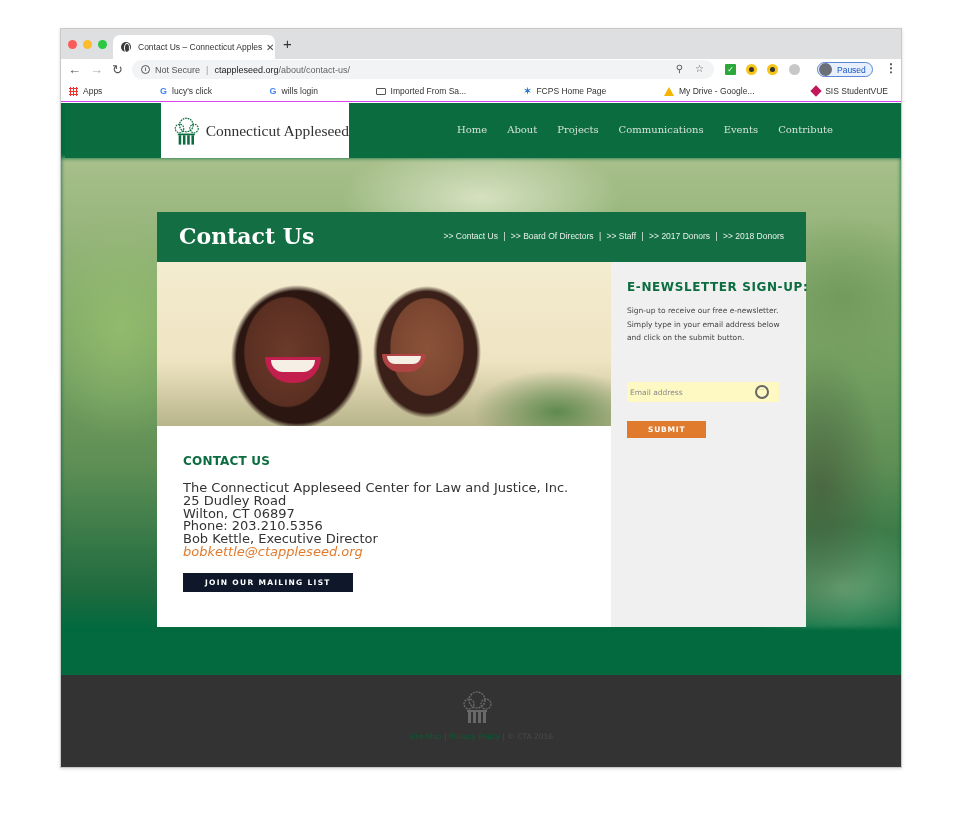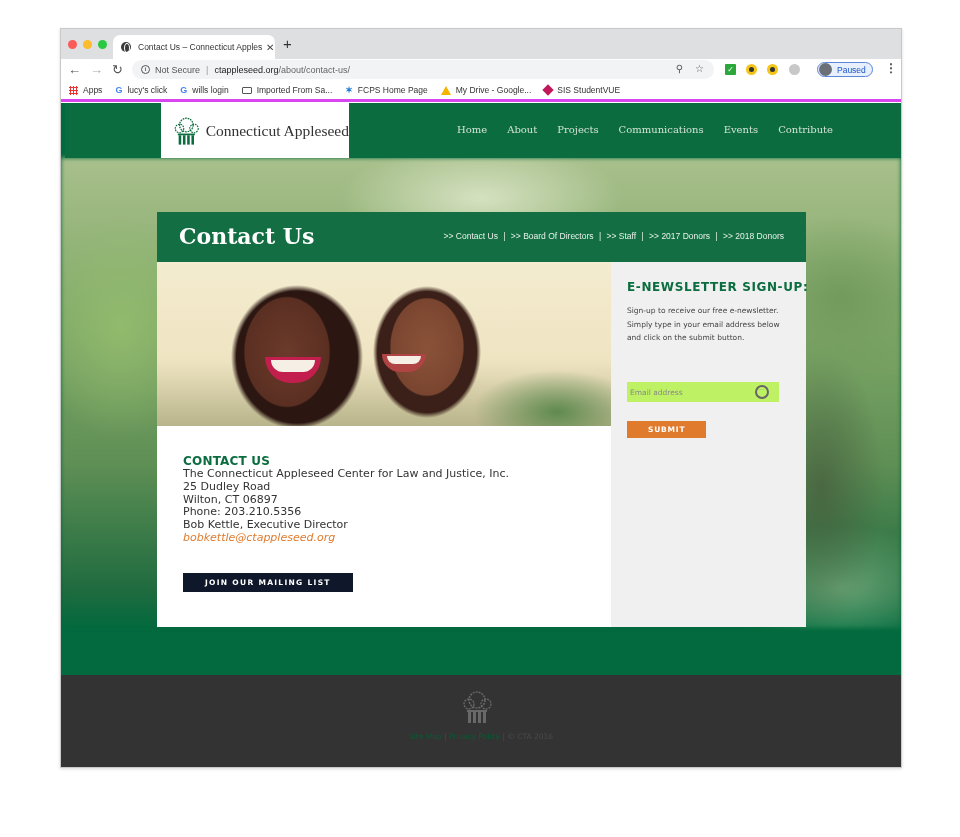--- a/index.html
+++ b/index.html
@@ -38,7 +38,7 @@
   .profile .paused { font-size: 8.5px; color: #1a56c6; margin-left: 5px; }
   .kebab { position: absolute; left: 824px; top: 2px; font-size: 12px; color: #444; font-weight: bold; }
   
-  .bookmarks { position: absolute; left: 0; top: 52px; width: 100%; height: 21px; background: #fff; border-bottom: 3px solid #d946ef; display: flex; align-items: center; padding-left: 8px; font-size: 8.5px; color: #333; }
+  .bookmarks { position: absolute; left: 0; top: 52px; width: 100%; height: 21px; background: #fff; border-bottom: 1px solid #d946ef; display: flex; align-items: center; padding-left: 8px; font-size: 8.5px; color: #333; justify-content: space-between; }
   .bm { display: flex; align-items: center; margin-right: 13px; white-space: nowrap; }
   .bm-ic { display: inline-block; margin-right: 5px; font-weight: bold; font-size: 9px; }
   .apps-ic { width: 9px; height: 9px; background: radial-gradient(circle, #e33 1px, transparent 1.2px) 0 0/3px 3px; }

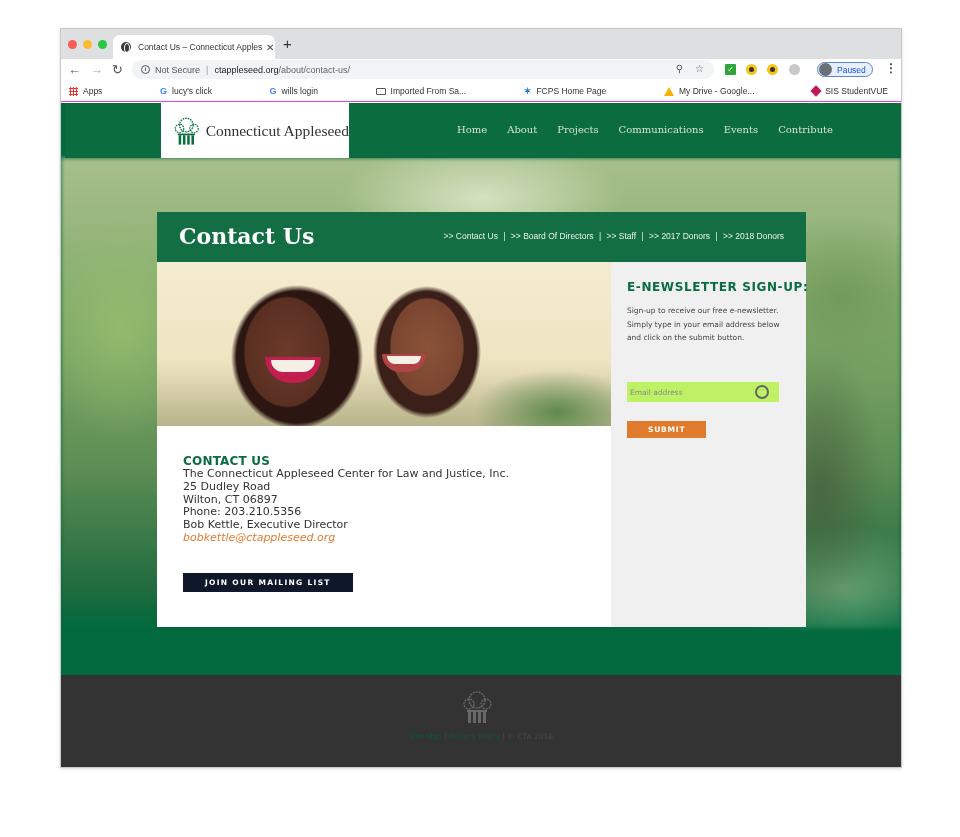--- a/index.html
+++ b/index.html
@@ -90,7 +90,7 @@
   .sidebar { position: absolute; left: 454px; top: 0; width: 195px; height: 365px; background: #f0f0f0; }
   .sb-h { position: absolute; left: 16px; top: 18px; font-family: "DejaVu Sans", sans-serif; font-weight: bold; font-size: 12px; color: #0b6d3f; letter-spacing: 0.6px; white-space: nowrap; }
   .sb-p { position: absolute; left: 16px; top: 42px; width: 162px; font-family: "DejaVu Sans", sans-serif; font-size: 7.5px; line-height: 13.5px; color: #444; }
-  .email-box { position: absolute; left: 16px; top: 120px; width: 152px; height: 20px; background: #bef264; display: flex; align-items: center; }
+  .email-box { position: absolute; left: 16px; top: 120px; width: 152px; height: 20px; background: #fef9c3; display: flex; align-items: center; }
   .email-box input { border: none; background: transparent; width: 128px; font-family: "DejaVu Sans", sans-serif; font-size: 7.5px; color: #777; padding-left: 3px; outline: none; }
   .email-box input::placeholder { color: #888; }
   .pw-icon { width: 14px; height: 14px; border: 2px solid #666; border-radius: 50%; position: relative; }

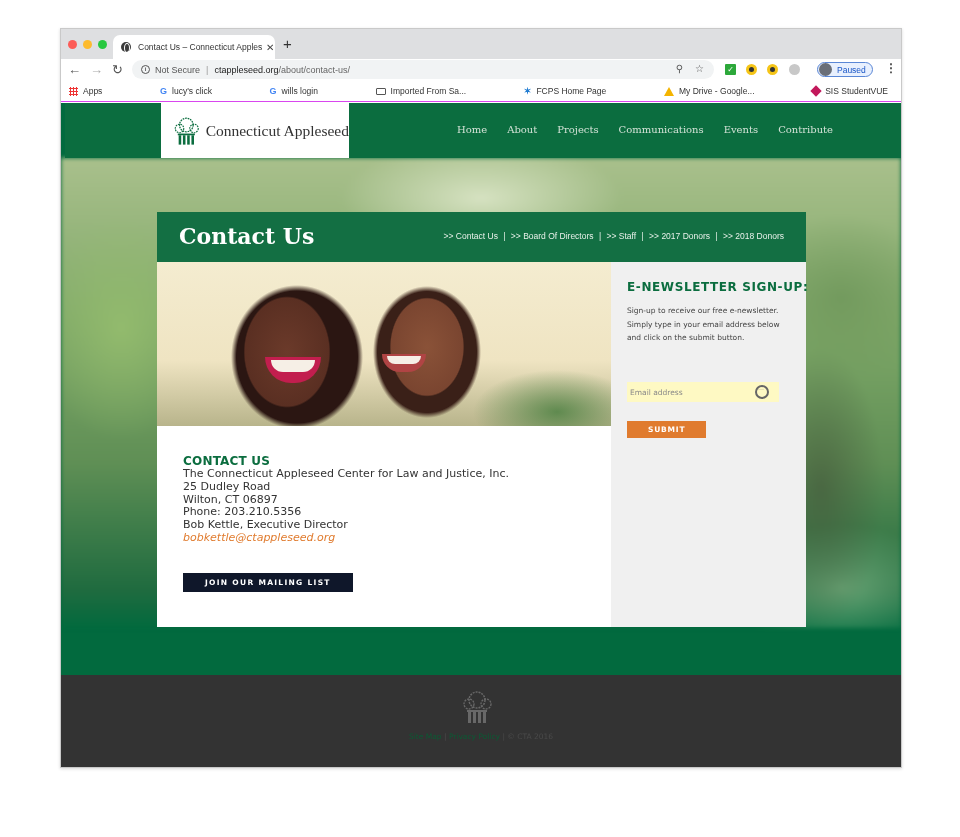--- a/index.html
+++ b/index.html
@@ -84,7 +84,7 @@
   .hero-mouth2::after { content: ""; position: absolute; left: 5px; top: 2px; width: 34px; height: 8px; background: #f6efe6; border-radius: 0 0 14px 14px; }
   .contact { position: absolute; left: 26px; top: 192px; }
   .contact-h { font-family: "DejaVu Sans", sans-serif; font-weight: bold; font-size: 12px; color: #0b6d3f; letter-spacing: 0.2px; }
-  .contact-lines { margin-top: 0; font-family: "DejaVu Sans", sans-serif; font-size: 11px; line-height: 12.8px; color: #333; }
+  .contact-lines { margin-top: 14px; font-family: "DejaVu Sans", sans-serif; font-size: 13px; line-height: 12.8px; color: #333; }
   .contact-email { color: #e07b2e; display: block; font-style: italic; }
   .join-btn { position: absolute; left: 26px; top: 311px; height: 19px; padding: 0 22px; background: #0f172a; color: #fff; font-family: "DejaVu Sans", sans-serif; font-weight: bold; font-size: 7.5px; letter-spacing: 1.3px; line-height: 19px; border: none; white-space: nowrap; }
   .sidebar { position: absolute; left: 454px; top: 0; width: 195px; height: 365px; background: #f0f0f0; }

